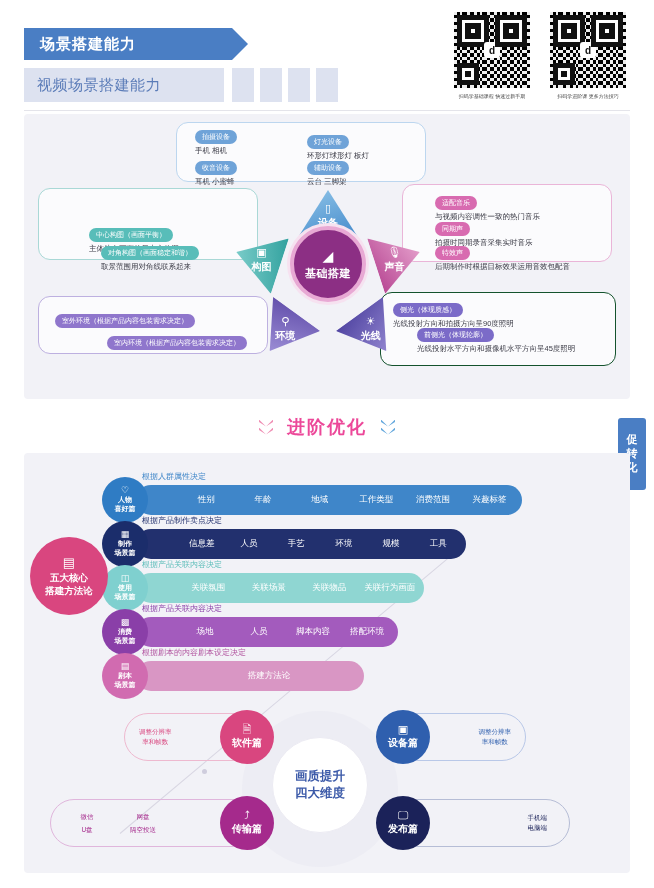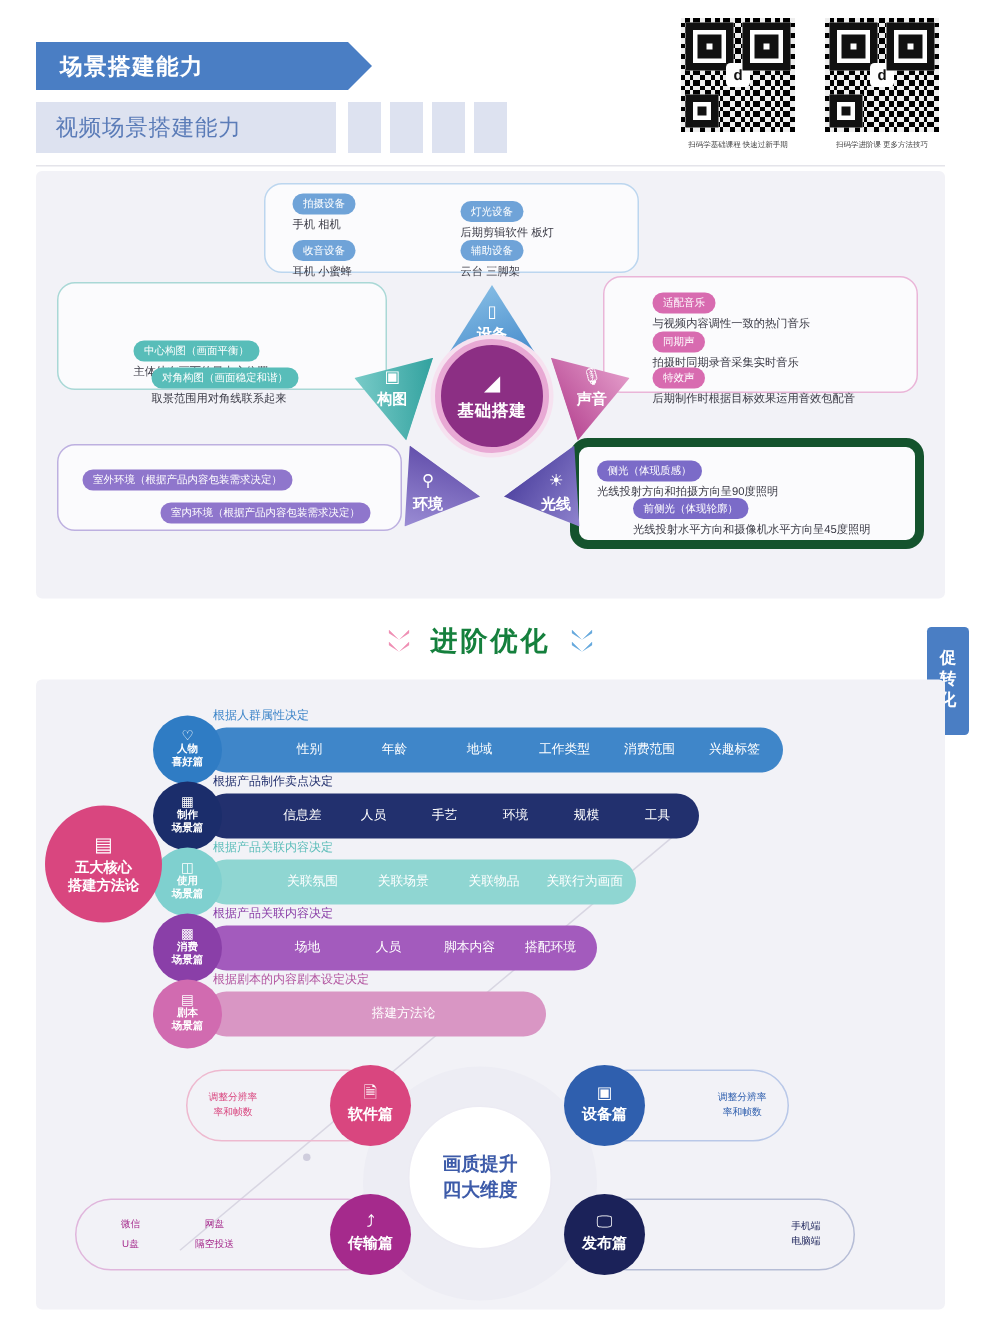--- a/index.html
+++ b/index.html
@@ -298,7 +298,7 @@
       </div>
       <div class="col" style="left:130px; top:7px;">
         <div class="pill">灯光设备</div>
-        <div class="card-line">后期剪辑软件  板灯</div>
+        <div class="card-line">环形灯球形灯  板灯</div>
       </div>
       <div class="col" style="left:130px; top:33px;">
         <div class="pill">辅助设备</div>

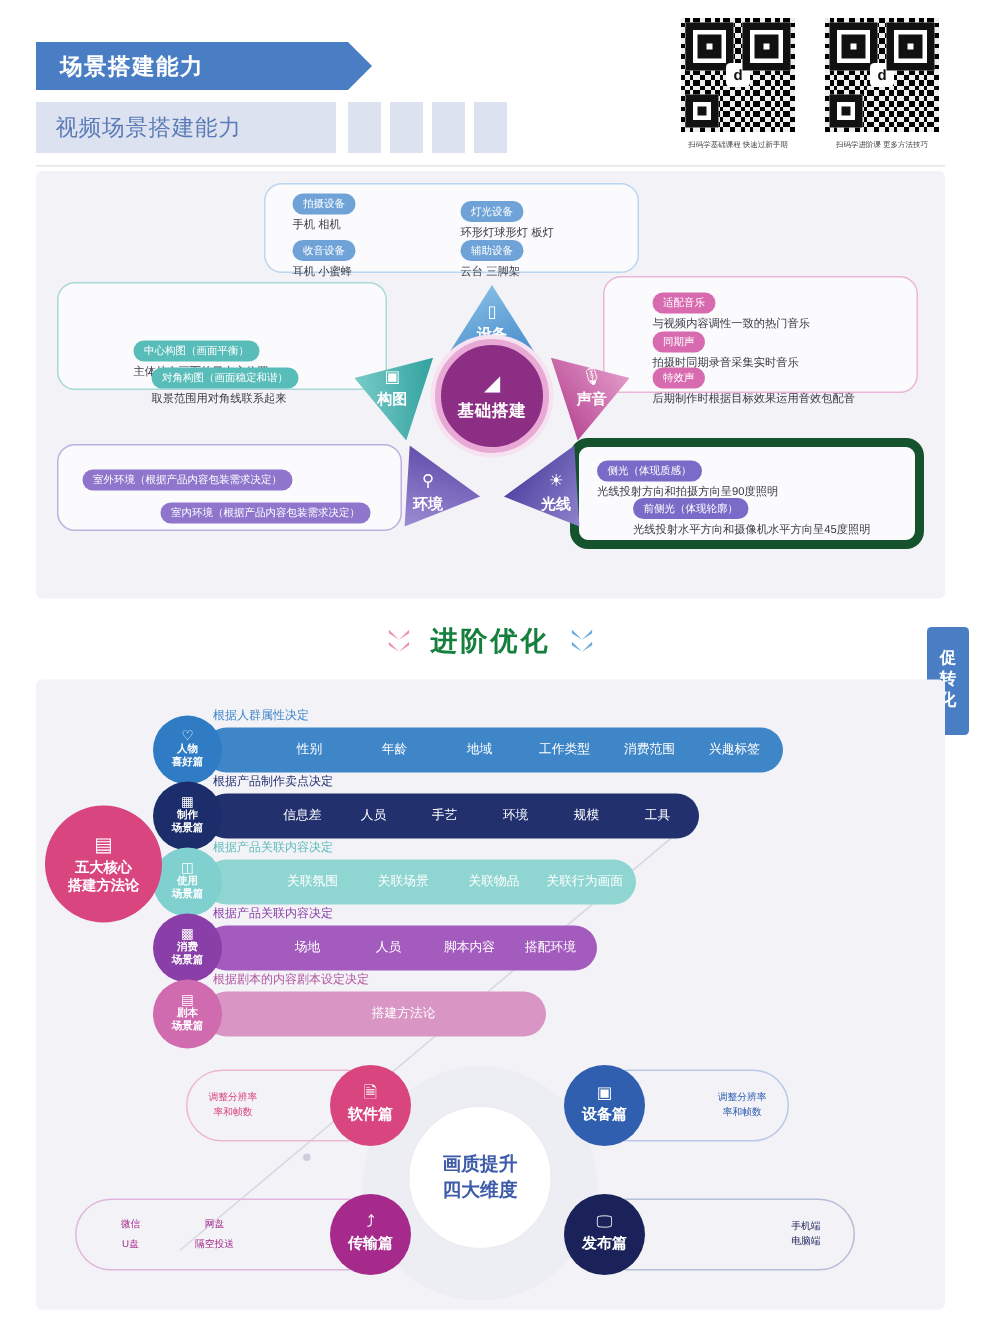--- a/index.html
+++ b/index.html
@@ -156,7 +156,7 @@
 
   #card-light {
     left: 356px; top: 178px; width: 236px; height: 74px;
-    border: 6px solid #14532d;
+    border: 1px solid #14532d;
   }
   #card-light .pill { background: #7b6bc8; }
 

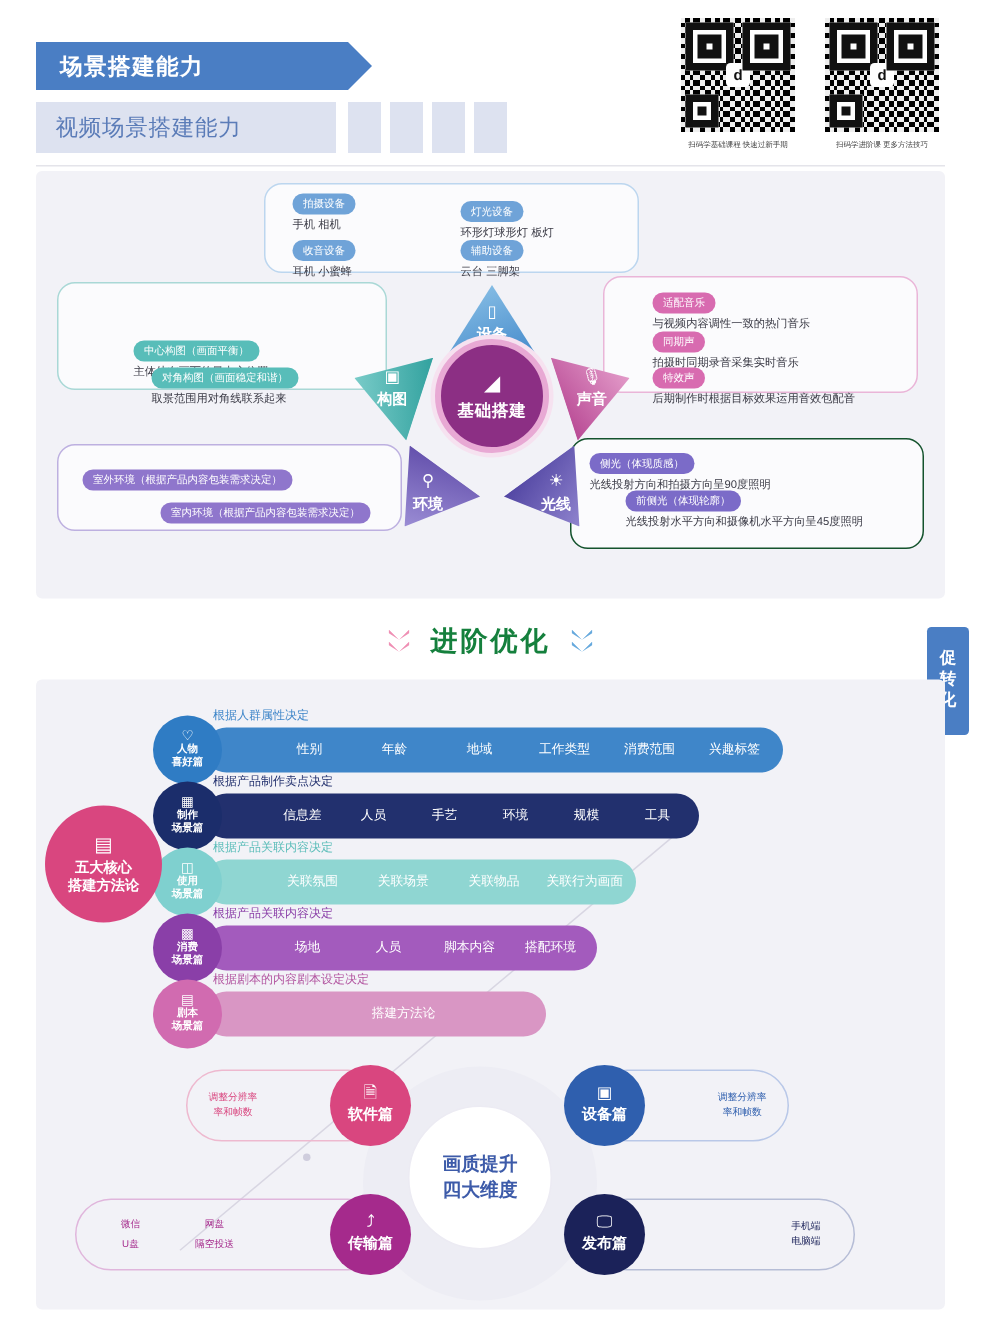--- a/index.html
+++ b/index.html
@@ -165,7 +165,7 @@
     position: absolute; left: 0; top: 406px; width: 654px; height: 42px;
     display: flex; align-items: center; justify-content: center; gap: 14px;
   }
-  .divider .dv-txt { font-size: 18px; font-weight: bold; color: #15803d; letter-spacing: 2px; font-family: Liberation Mono, monospace; }
+  .divider .dv-txt { font-size: 18px; font-weight: bold; color: #ec4899; letter-spacing: 2px; font-family: Liberation Mono, monospace; }
   .chev { display: inline-flex; flex-direction: column; gap: 1px; }
   .chev i {
     display: block; width: 14px; height: 7px;

